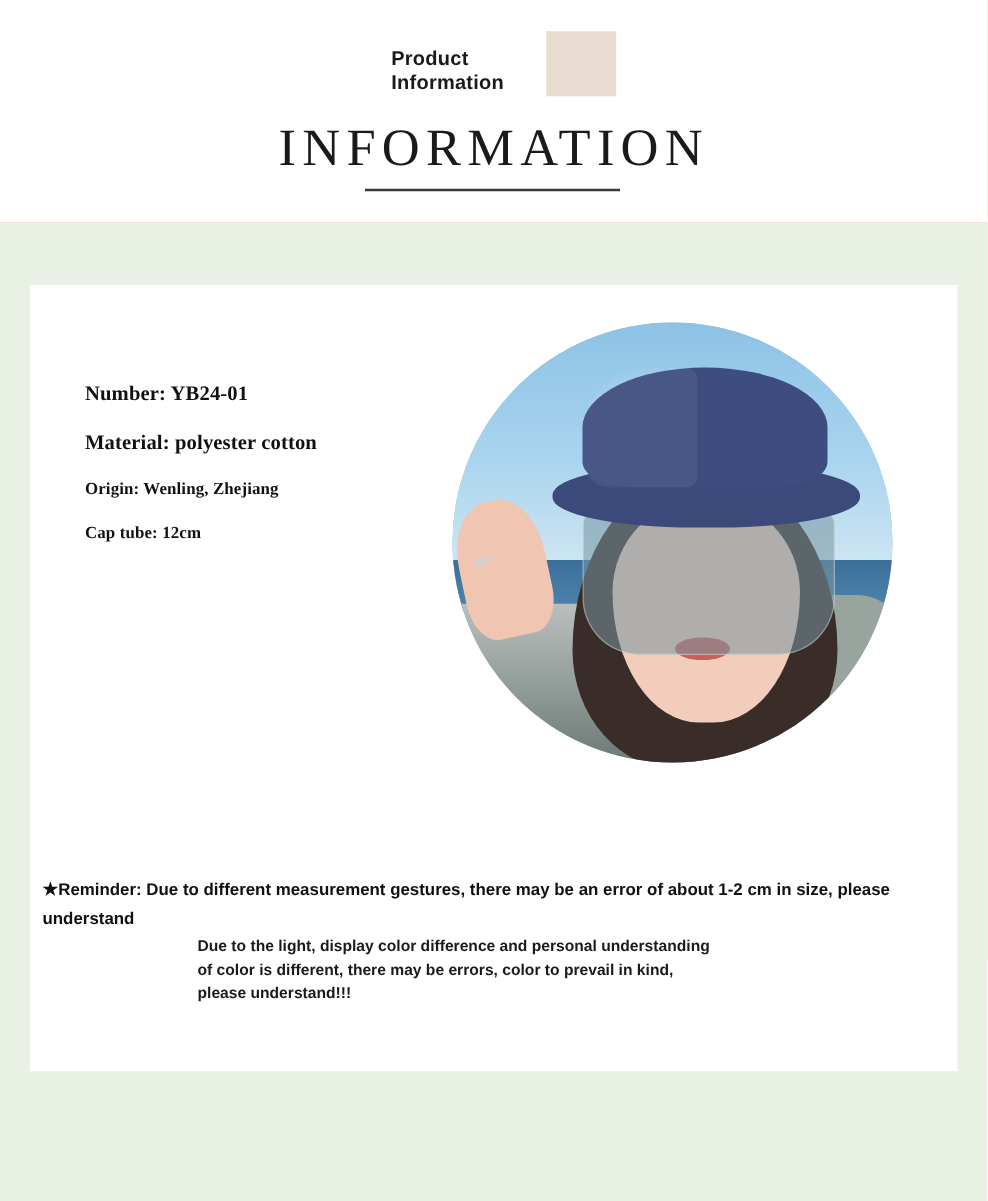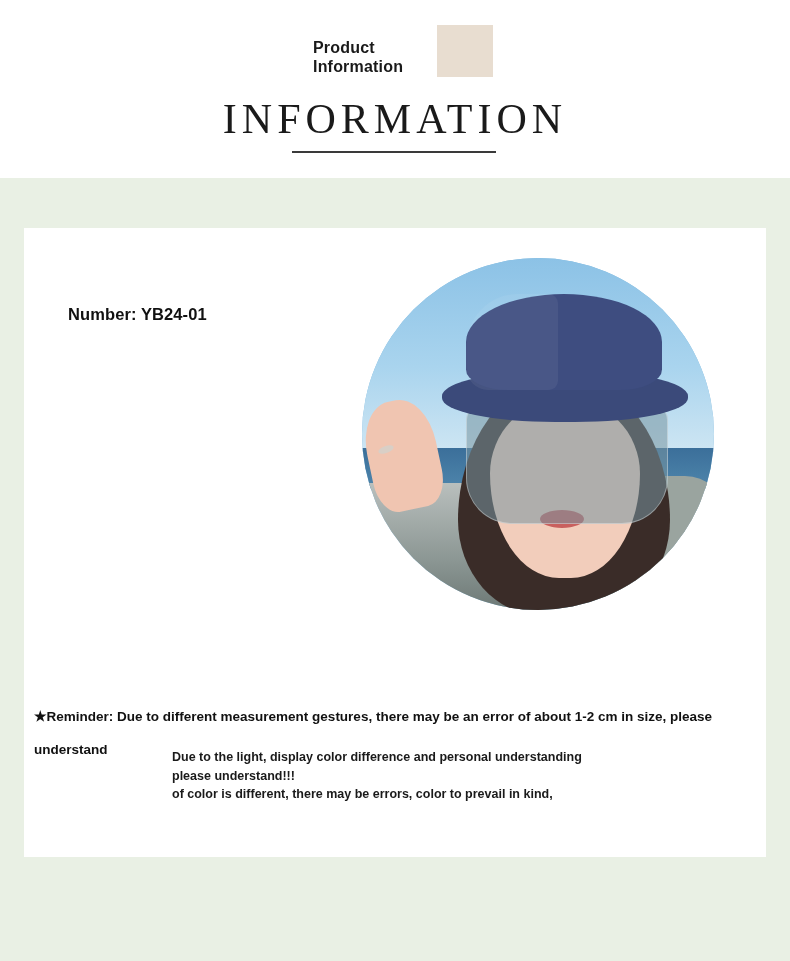--- a/index.html
+++ b/index.html
@@ -93,6 +93,7 @@
     left: 68px;
     top: 305px;
     width: 320px;
+    font-family: Liberation Serif, serif;
   }
   .spec-row {
     margin-bottom: 19px;

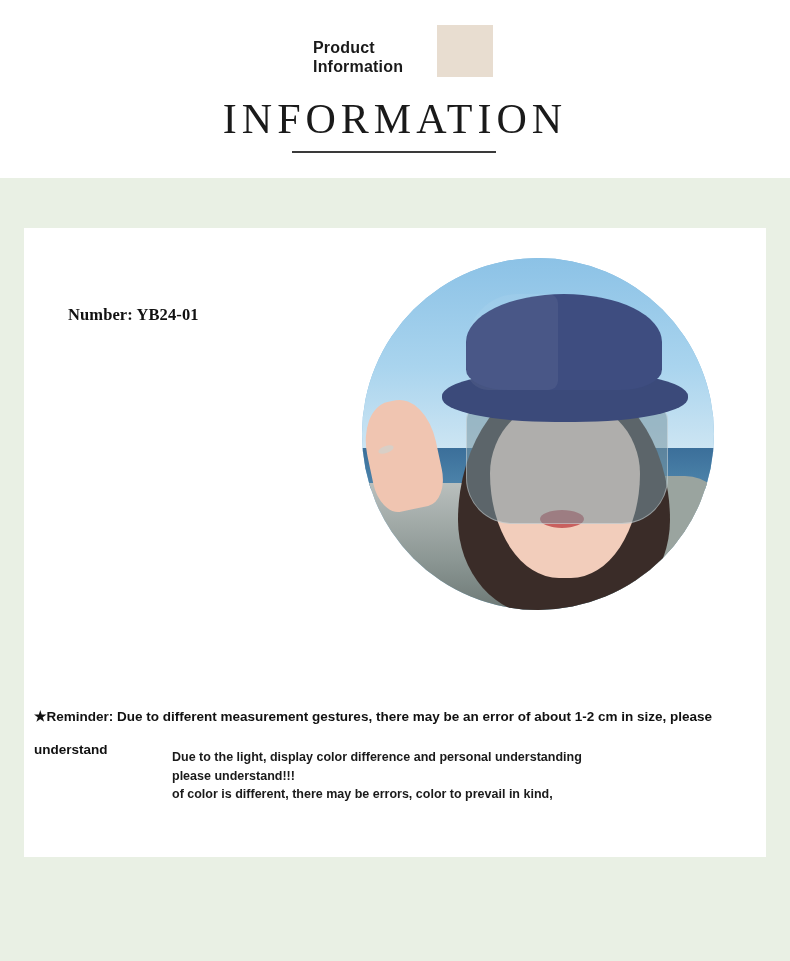--- a/index.html
+++ b/index.html
@@ -260,6 +260,7 @@
 
   <div class="specs">
     <div class="spec-row big">Number: YB24-01</div>
+    <div class="spec-row big">Material: polyester cotton</div>
   </div>
 
   <div class="photo">

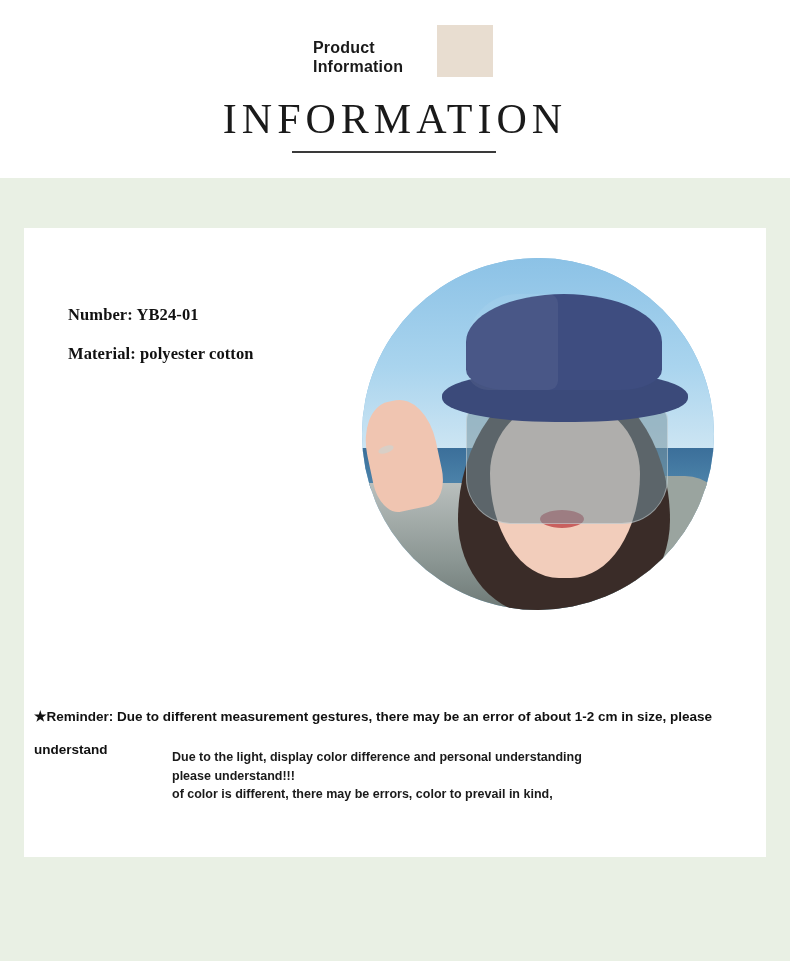--- a/index.html
+++ b/index.html
@@ -261,6 +261,7 @@
   <div class="specs">
     <div class="spec-row big">Number: YB24-01</div>
     <div class="spec-row big">Material: polyester cotton</div>
+    <div class="spec-row small">Origin: Wenling, Zhejiang</div>
   </div>
 
   <div class="photo">

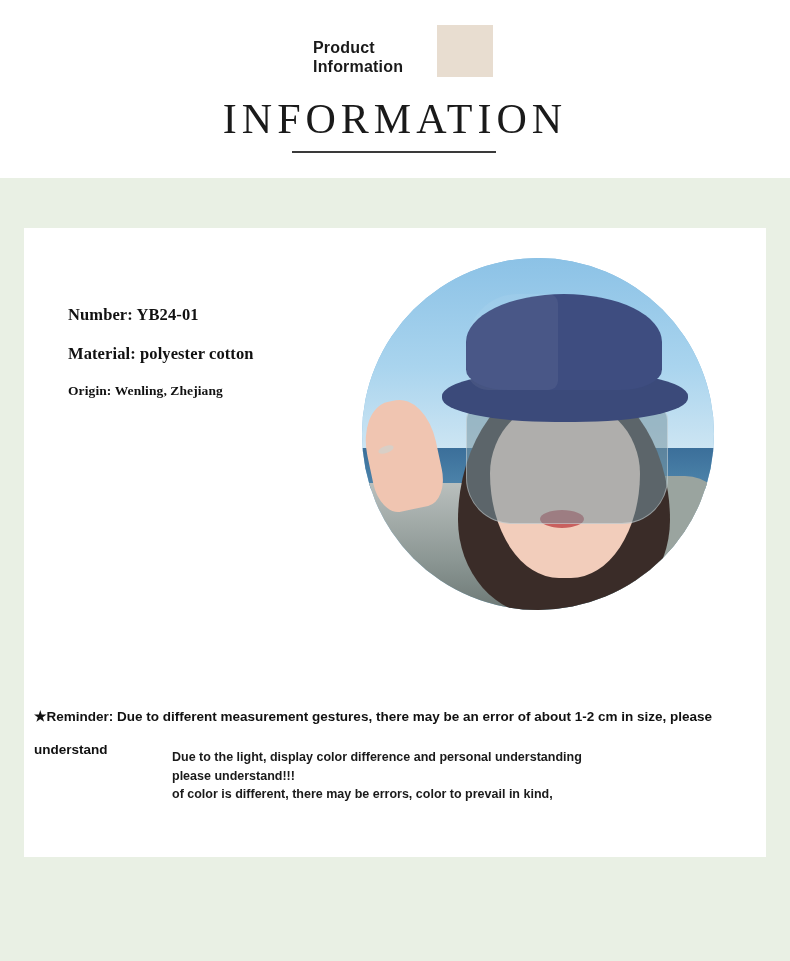--- a/index.html
+++ b/index.html
@@ -262,6 +262,7 @@
     <div class="spec-row big">Number: YB24-01</div>
     <div class="spec-row big">Material: polyester cotton</div>
     <div class="spec-row small">Origin: Wenling, Zhejiang</div>
+    <div class="spec-row small">Cap tube: 12cm</div>
   </div>
 
   <div class="photo">

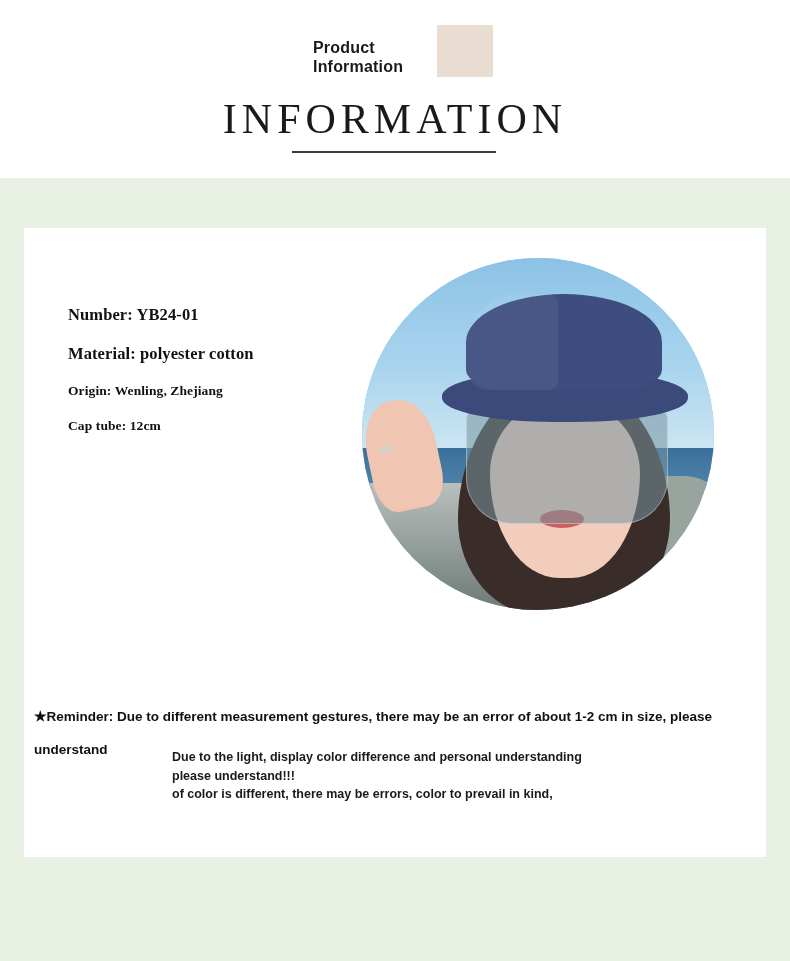--- a/index.html
+++ b/index.html
@@ -223,7 +223,7 @@
     font-size: 13.5px;
     font-weight: bold;
     color: #111111;
-    line-height: 33px;
+    line-height: 23px;
   }
   .star {
     font-size: 14px;

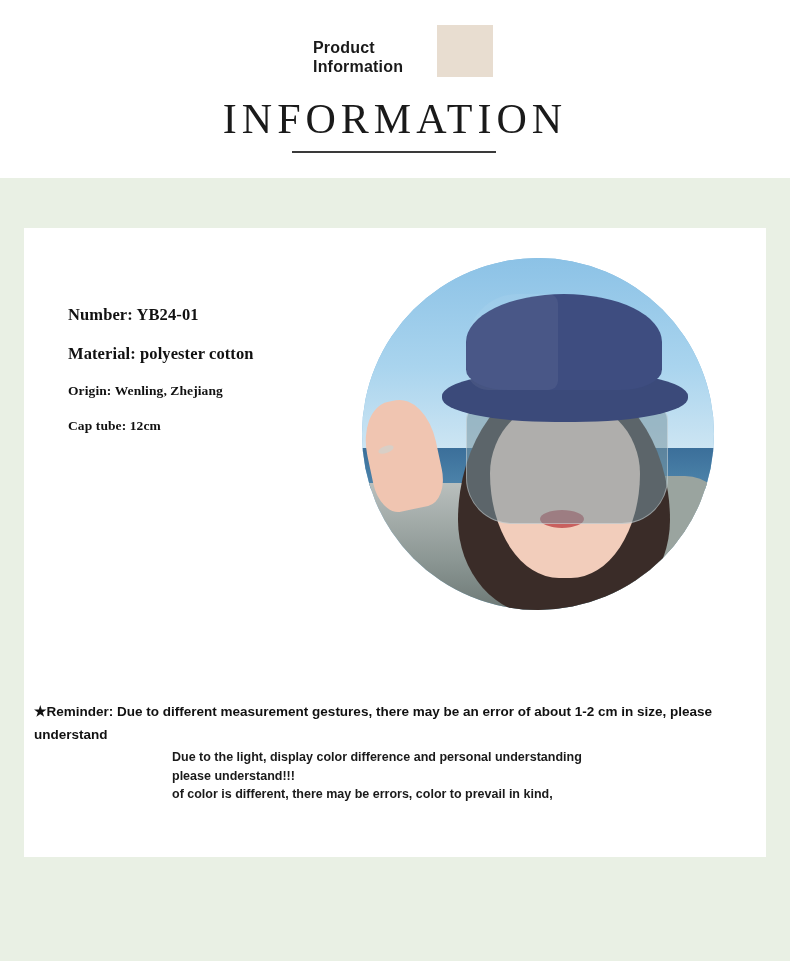--- a/index.html
+++ b/index.html
@@ -230,7 +230,7 @@
   }
   .note {
     position: absolute;
-    left: 172px;
+    left: 158px;
     top: 748px;
     width: 520px;
     font-size: 12.5px;

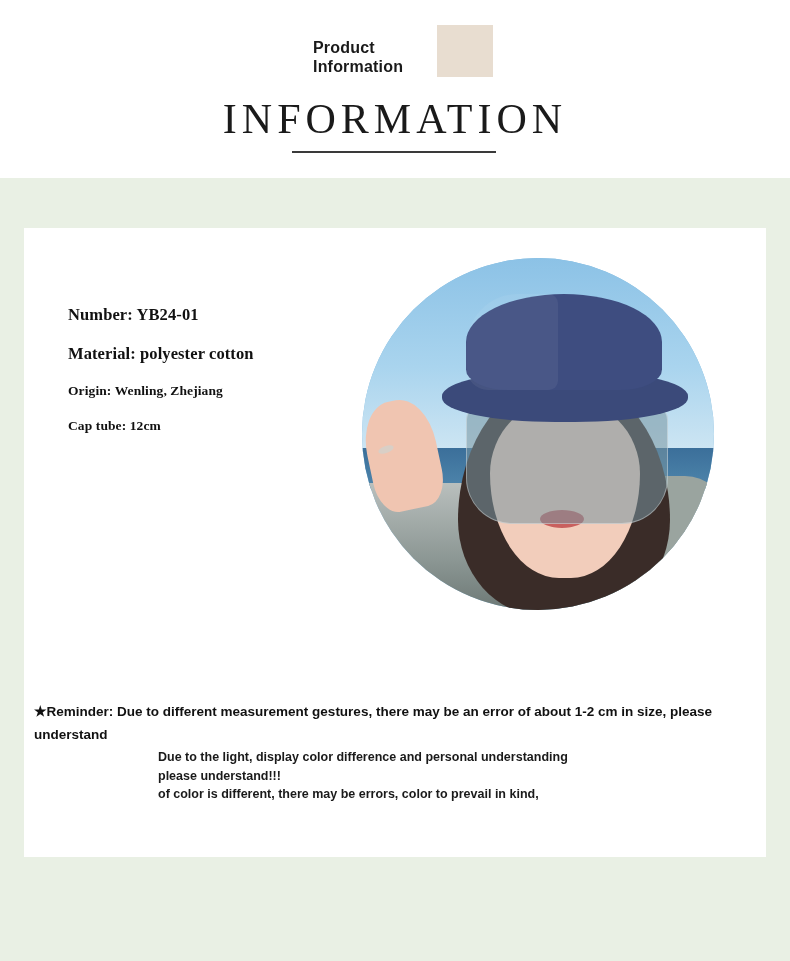--- a/index.html
+++ b/index.html
@@ -287,8 +287,8 @@
 
   <div class="note">
     <div>Due to the light, display color difference and personal understanding</div>
+    <div>of color is different, there may be errors, color to prevail in kind,</div>
     <div>please understand!!!</div>
-    <div>of color is different, there may be errors, color to prevail in kind,</div>
   </div>
 
 </div>

